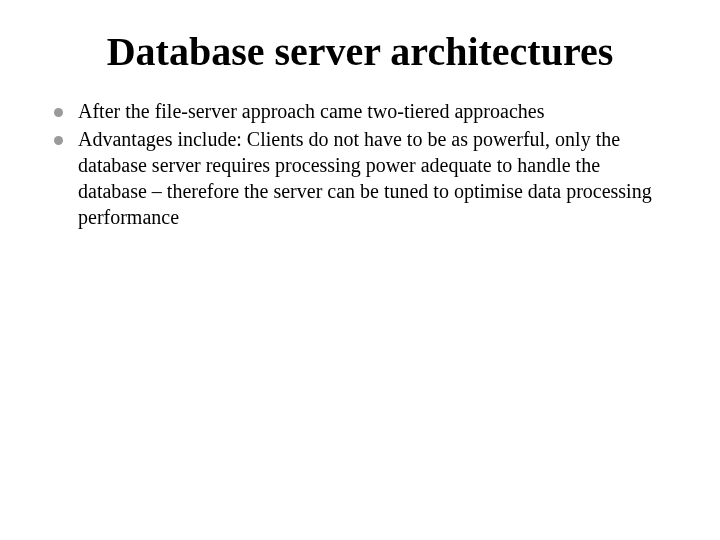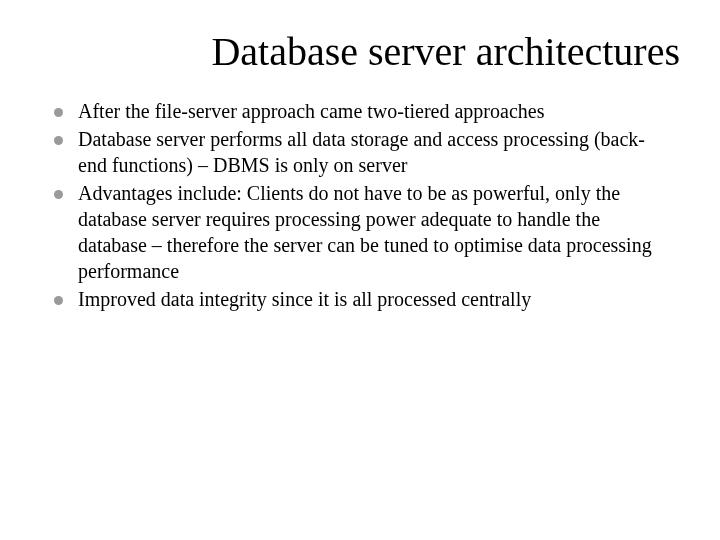--- a/index.html
+++ b/index.html
@@ -19,8 +19,8 @@
   }
   .title {
     font-size: 40px;
-    font-weight: normal;
-    text-align: right;
+    font-weight: bold;
+    text-align: center;
     margin: 10px 0 24px 0;
     line-height: 1.1;
   }

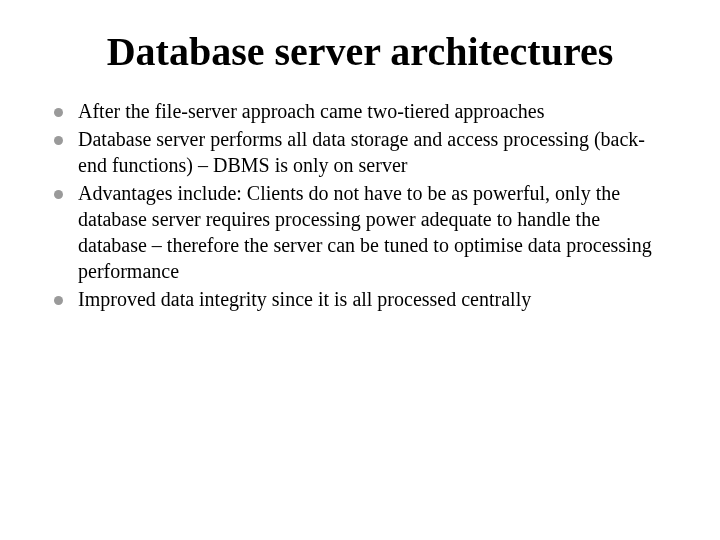--- a/index.html
+++ b/index.html
@@ -55,7 +55,6 @@
   <h1 class="title">Database server architectures</h1>
   <ul class="bullets">
     <li>After the file-server approach came two-tiered approaches</li>
-    <li>Database server performs all data storage and access processing (back-end functions) – DBMS is only on server</li>
     <li>Advantages include: Clients do not have to be as powerful, only the database server requires processing power adequate to handle the database – therefore the server can be tuned to optimise data processing performance</li>
     <li>Improved data integrity since it is all processed centrally</li>
   </ul>

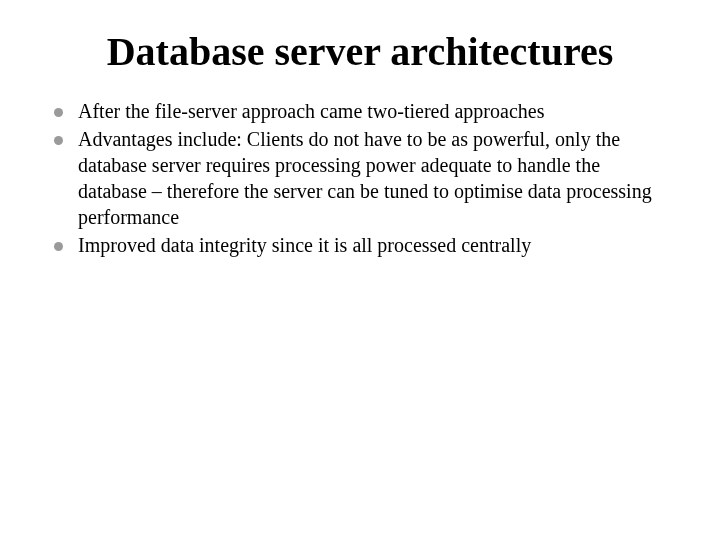--- a/index.html
+++ b/index.html
@@ -56,7 +56,6 @@
   <ul class="bullets">
     <li>After the file-server approach came two-tiered approaches</li>
     <li>Advantages include: Clients do not have to be as powerful, only the database server requires processing power adequate to handle the database – therefore the server can be tuned to optimise data processing performance</li>
-    <li>Improved data integrity since it is all processed centrally</li>
   </ul>
 </div>
 

